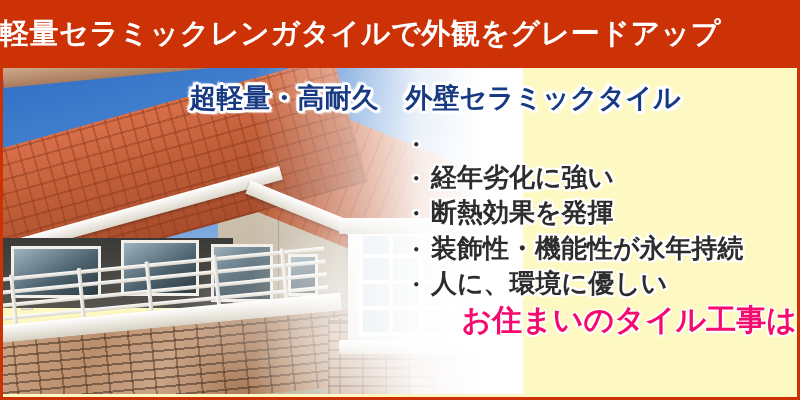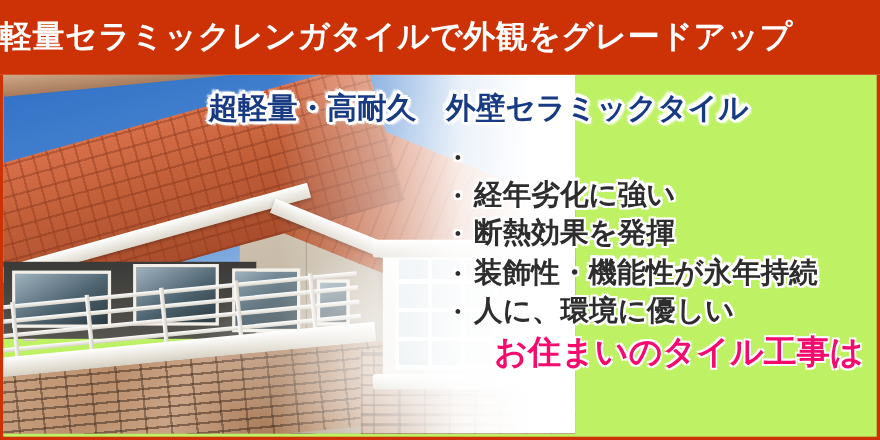--- a/index.html
+++ b/index.html
@@ -30,7 +30,7 @@
   #body-frame {
     position:absolute; left:0; top:68px; width:800px; height:332px;
     border:3px solid #cd3206; border-top:none;
-    background:#bef264; overflow:hidden;text-decoration:underline;
+    background:#fef9c3; overflow:hidden;text-decoration:underline;
   }
 
   

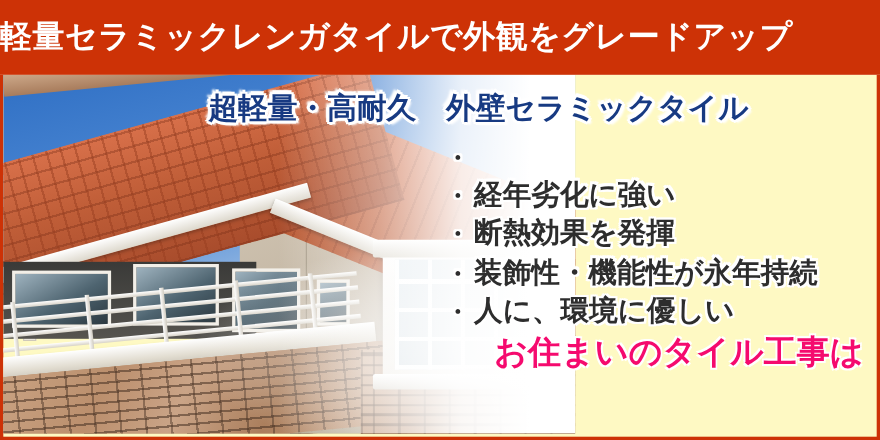--- a/index.html
+++ b/index.html
@@ -245,7 +245,7 @@
 
   #tagline {
     position:absolute; left:0; top:232px; width:794px;
-    text-align:right; padding-right:12px; z-index:30;
+    text-align:right; z-index:30;
     font-size:30px; font-weight:bold; color:#f50a6e;
     white-space:nowrap;
     font-family:"DejaVu Sans","Liberation Sans",sans-serif;

